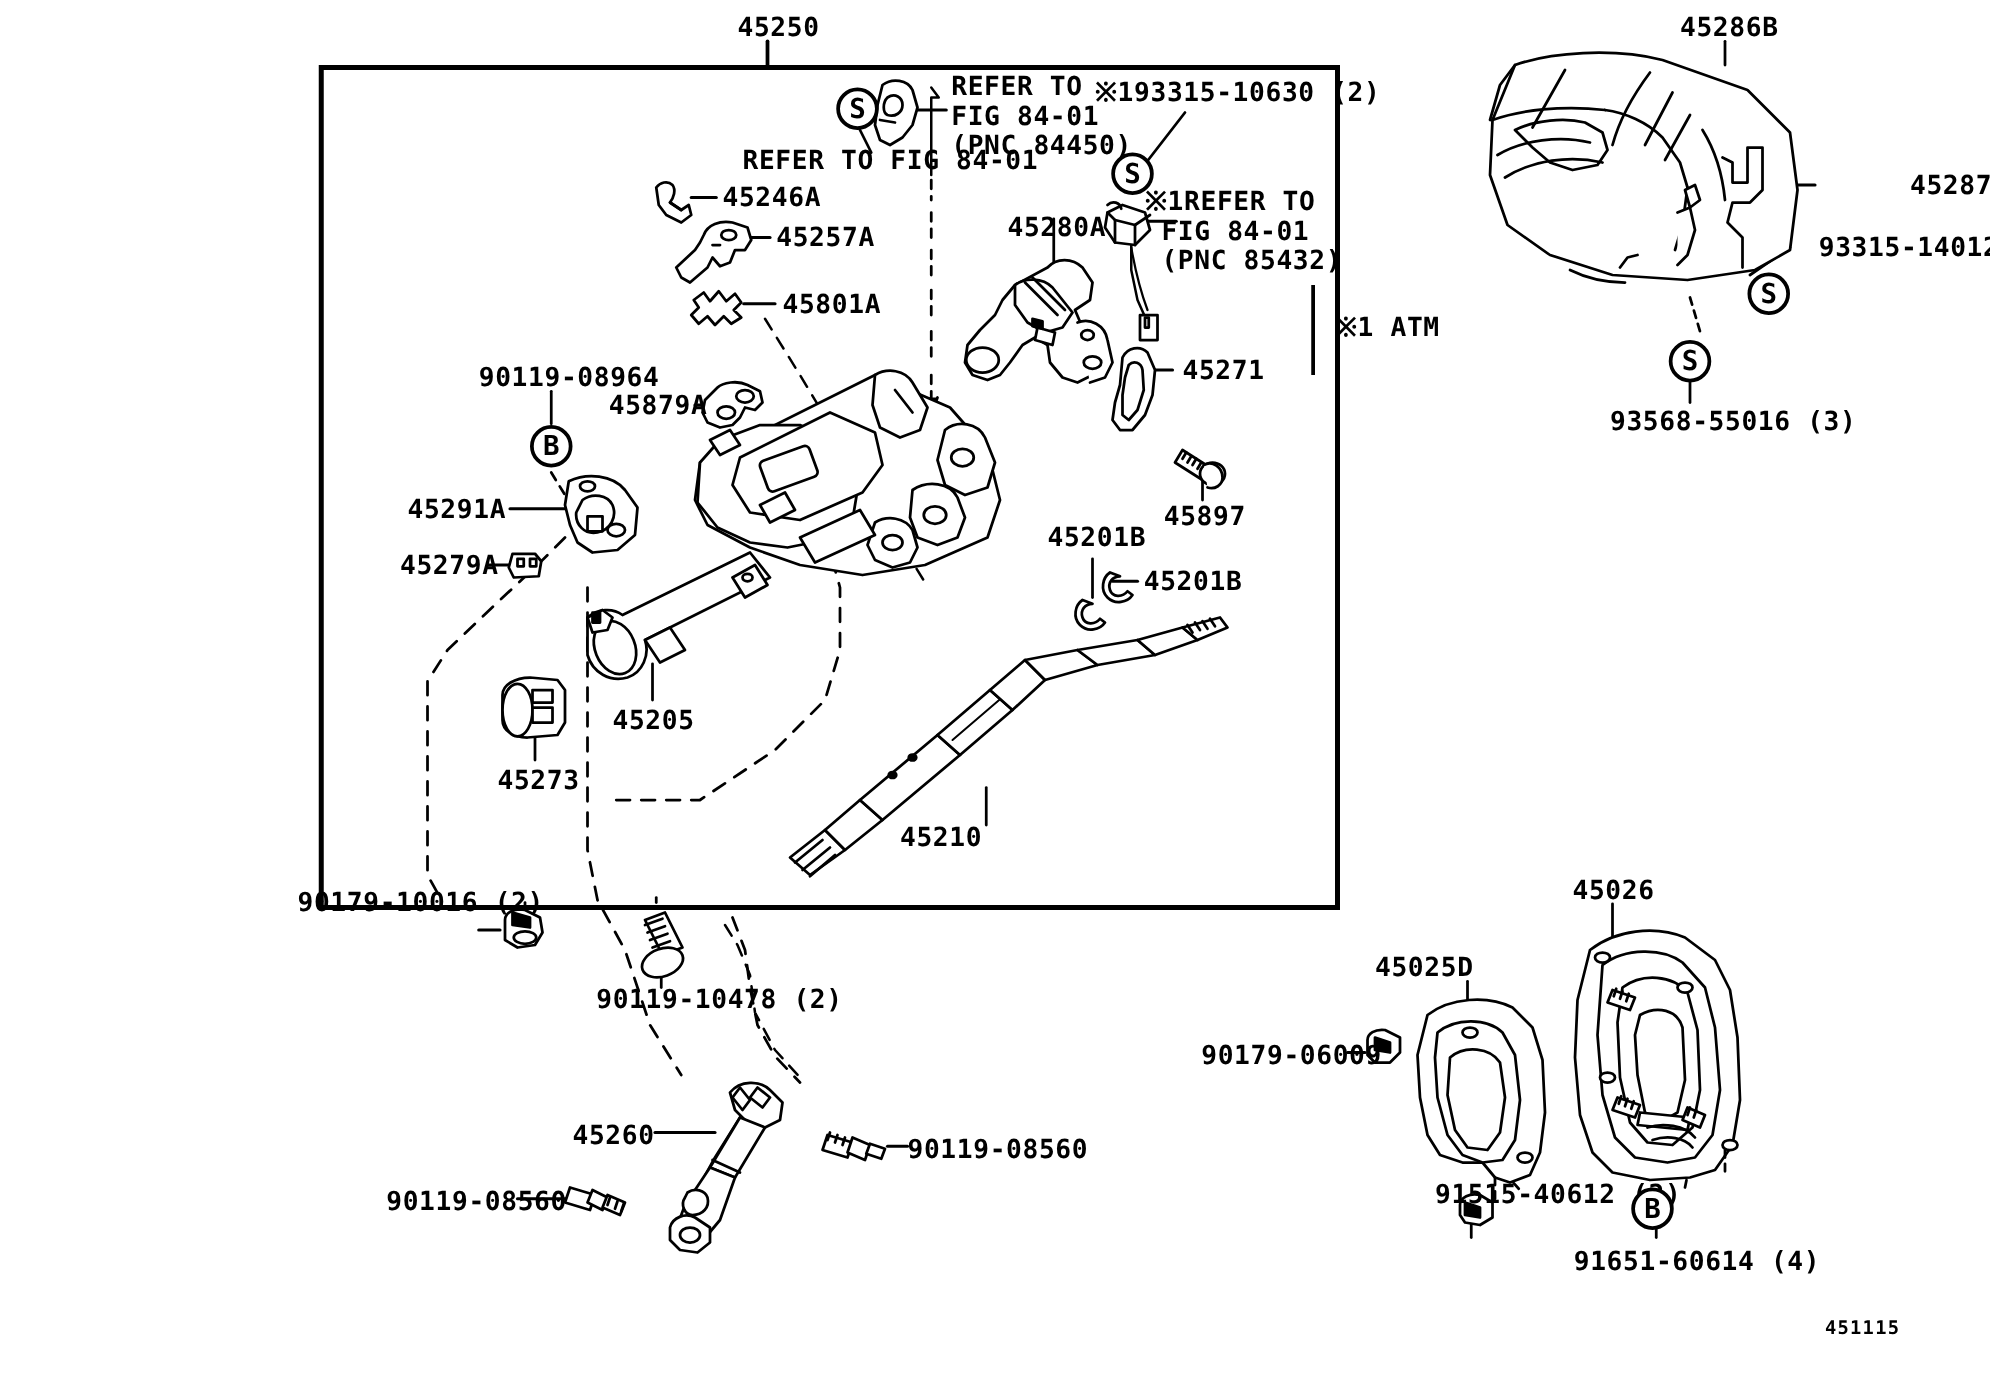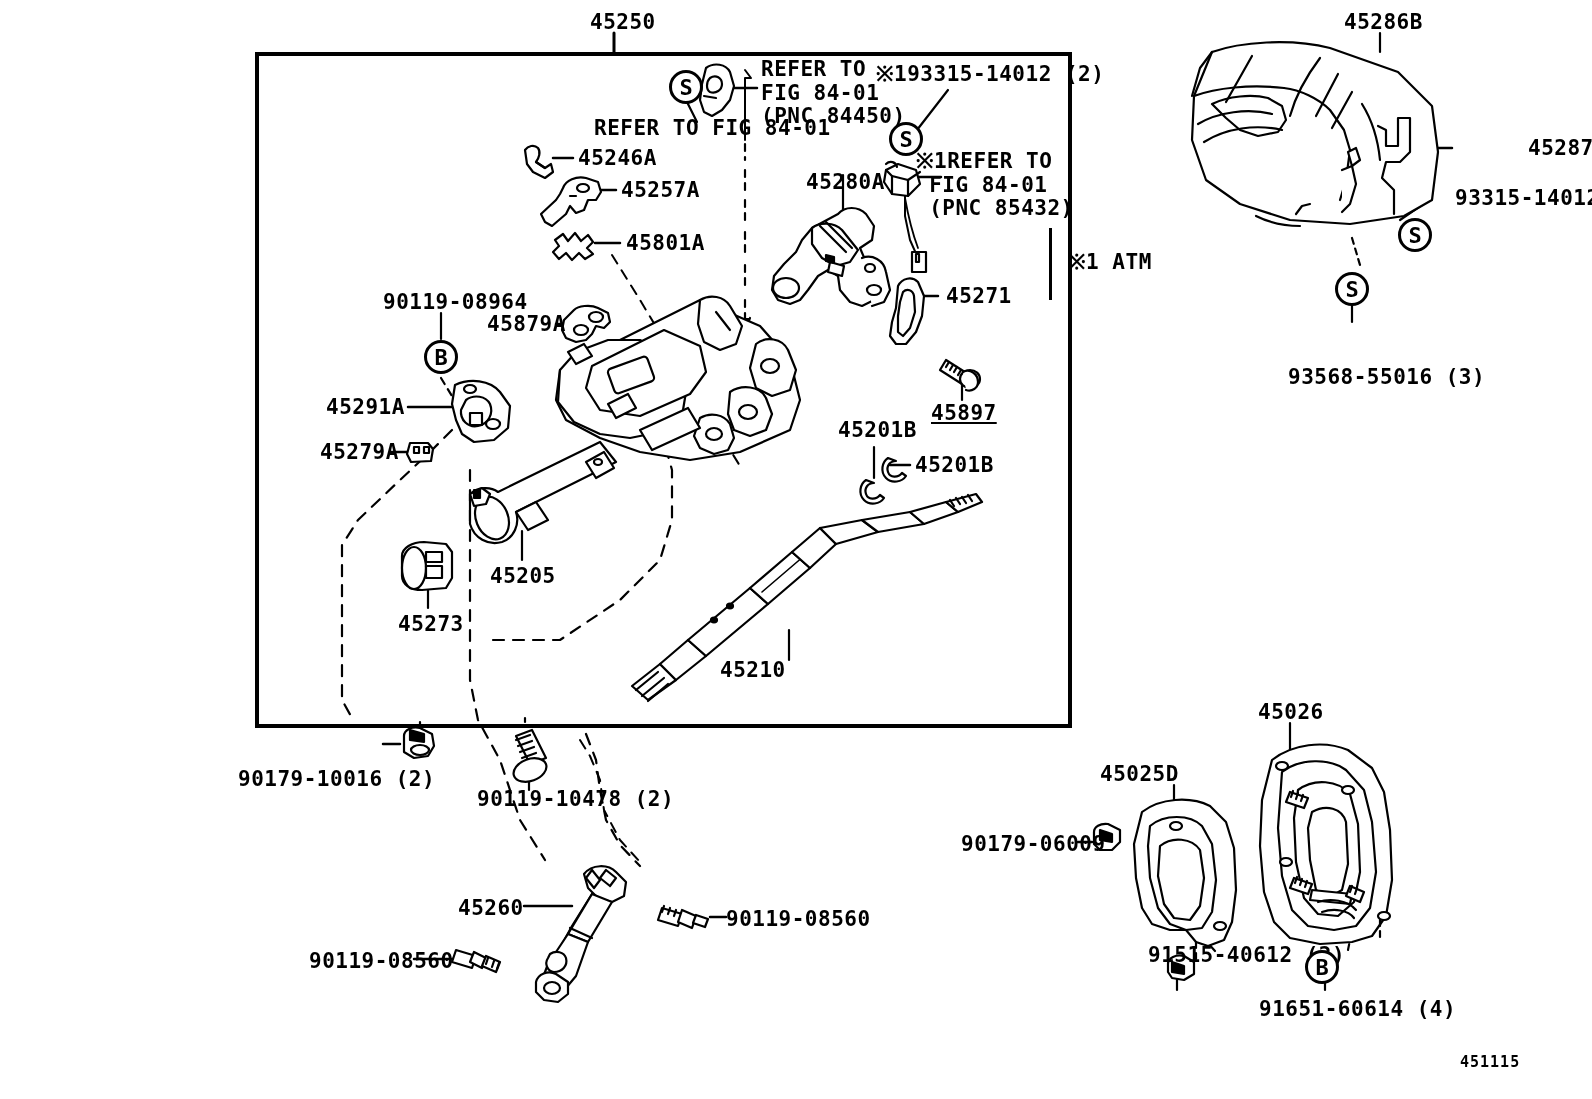--- a/index.html
+++ b/index.html
@@ -394,7 +394,7 @@
 
   <div class="lbl" style="left:594px;top:116px;">REFER TO FIG 84-01</div>
 
-  <div class="lbl" style="left:876px;top:62px;">※193315-14012 (2)</div>
+  <div class="lbl" style="left:876px;top:62px;">※193315-10630 (2)</div>
 
   <div class="lbl ml" style="left:916px;top:150px;">※1REFER TO
  FIG 84-01

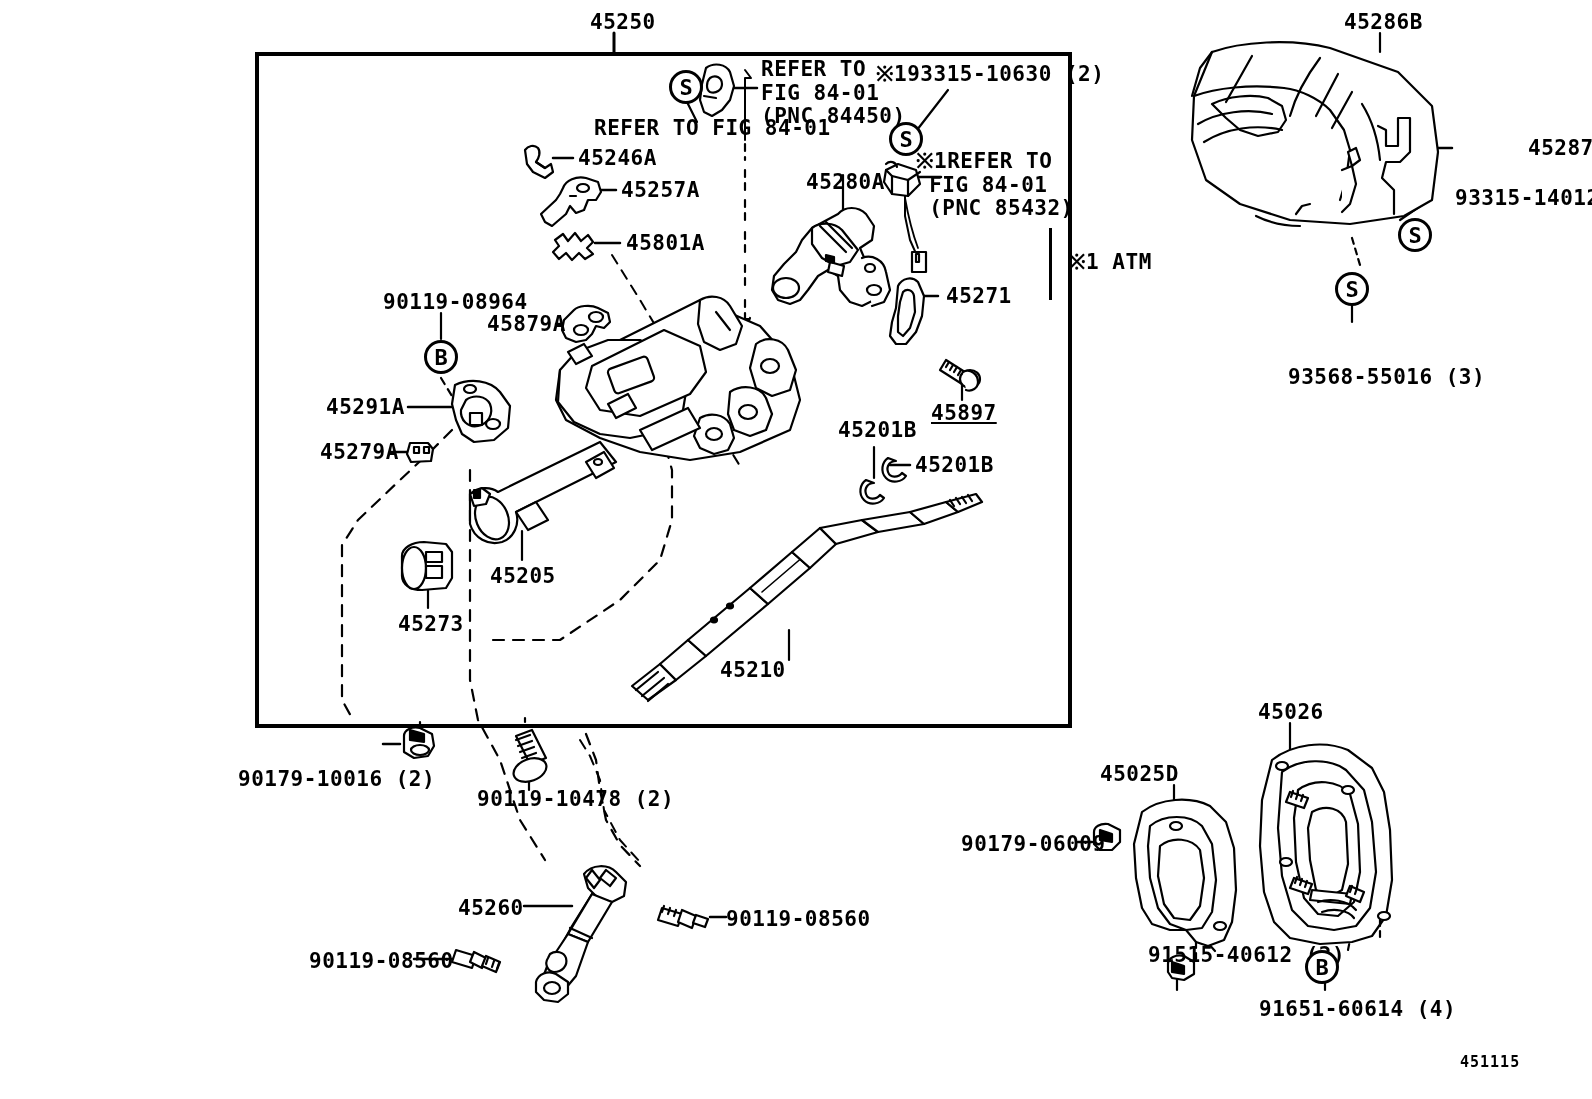--- a/index.html
+++ b/index.html
@@ -421,7 +421,7 @@
   <div class="lbl" style="left:1344px;top:10px;">45286B</div>
   <div class="lbl" style="left:1528px;top:136px;">45287</div>
   <div class="lbl" style="left:1455px;top:186px;">93315-14012</div>
-  <div class="lbl" style="left:1288px;top:325px;margin-top:40px;">93568-55016 (3)</div>
+  <div class="lbl" style="left:1288px;top:325px;">93568-55016 (3)</div>
 
   <div class="lbl" style="left:238px;top:767px;">90179-10016 (2)</div>
   <div class="lbl" style="left:477px;top:787px;">90119-10478 (2)</div>

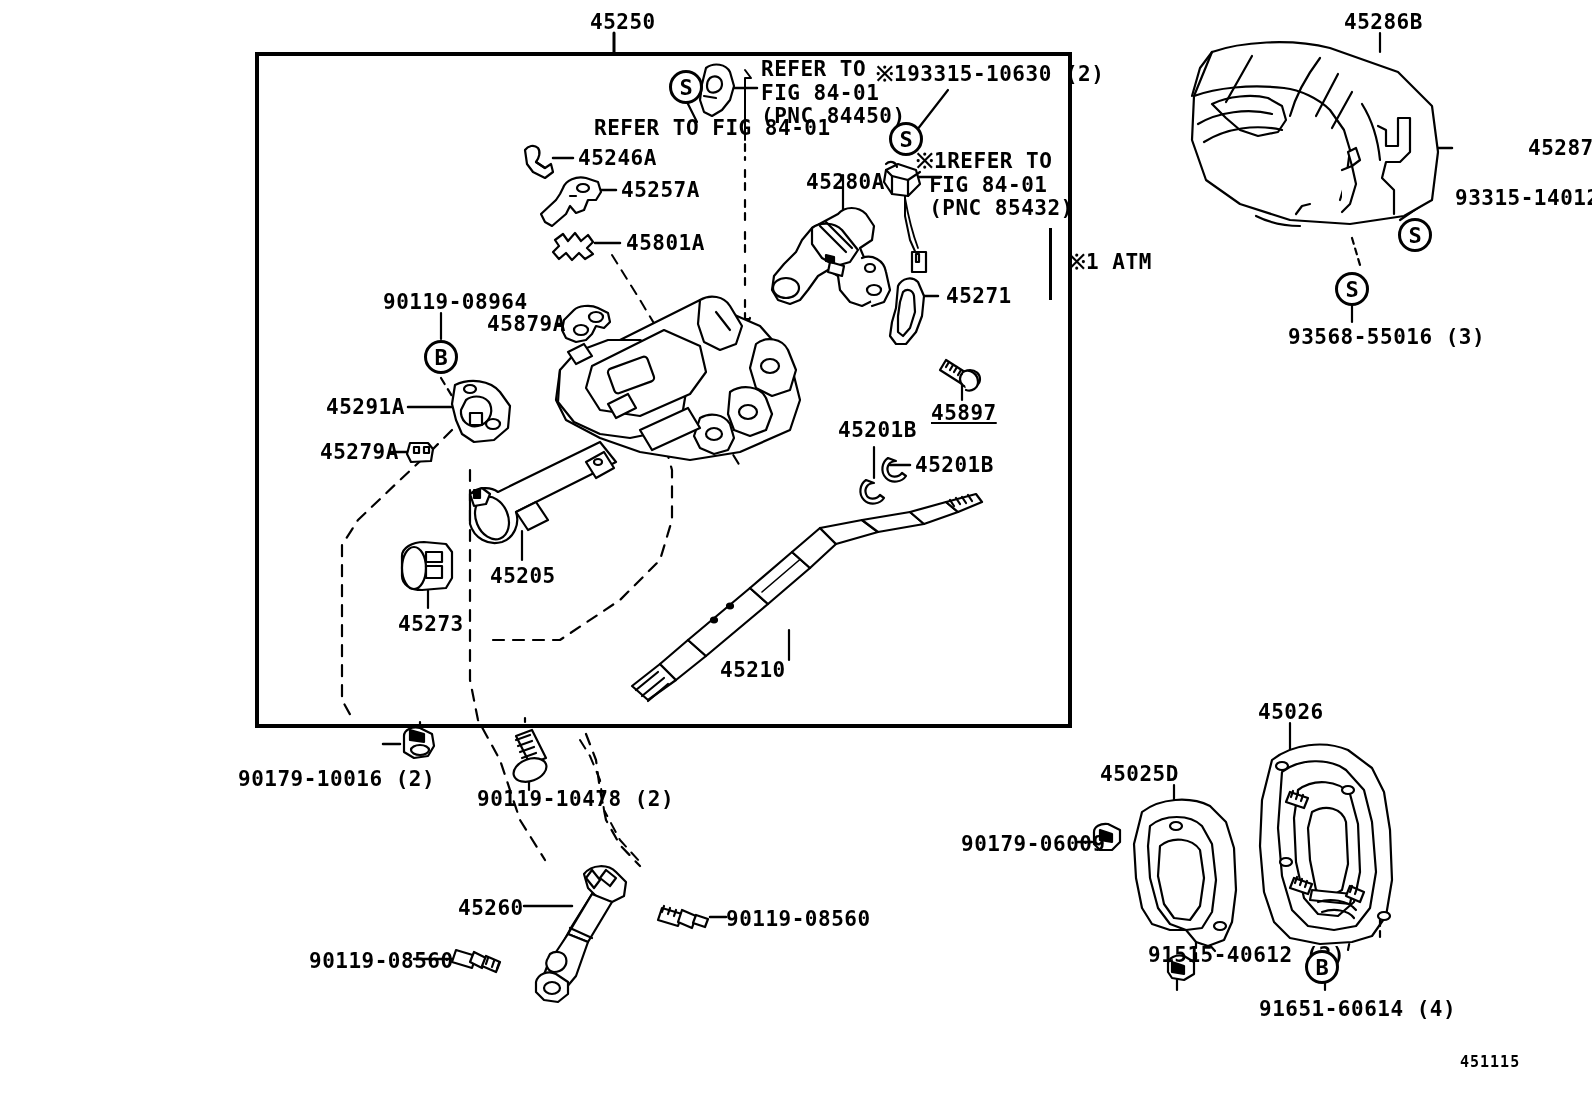--- a/index.html
+++ b/index.html
@@ -411,7 +411,7 @@
   <div class="lbl" style="left:487px;top:312px;">45879A</div>
   <div class="lbl" style="left:326px;top:395px;">45291A</div>
   <div class="lbl" style="left:320px;top:440px;">45279A</div>
-  <div class="lbl" style="left:931px;top:401px;text-decoration:underline;">45897</div>
+  <div class="lbl" style="left:931px;top:401px;">45897</div>
   <div class="lbl" style="left:838px;top:418px;">45201B</div>
   <div class="lbl" style="left:915px;top:453px;">45201B</div>
   <div class="lbl" style="left:490px;top:564px;">45205</div>

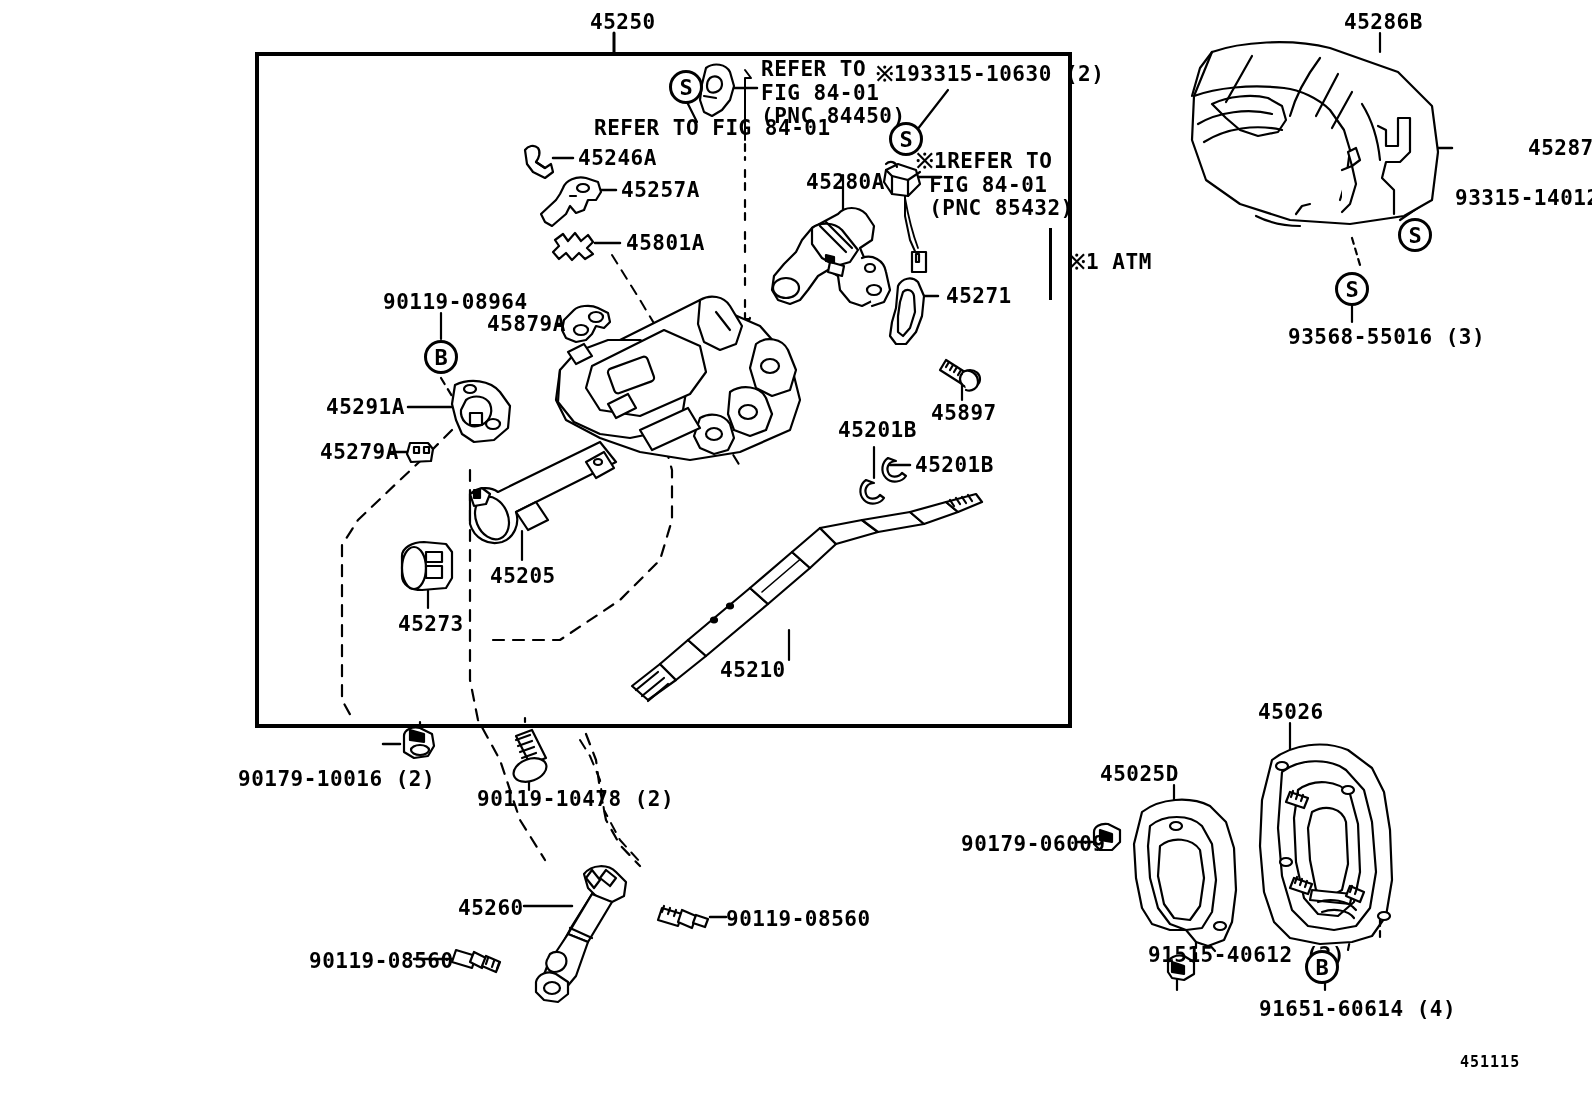--- a/index.html
+++ b/index.html
@@ -423,7 +423,7 @@
   <div class="lbl" style="left:1455px;top:186px;">93315-14012</div>
   <div class="lbl" style="left:1288px;top:325px;">93568-55016 (3)</div>
 
-  <div class="lbl" style="left:238px;top:767px;">90179-10016 (2)</div>
+  <div class="lbl" style="left:238px;top:710px;">90179-10016 (2)</div>
   <div class="lbl" style="left:477px;top:787px;">90119-10478 (2)</div>
   <div class="lbl" style="left:458px;top:896px;">45260</div>
   <div class="lbl" style="left:726px;top:907px;">90119-08560</div>

